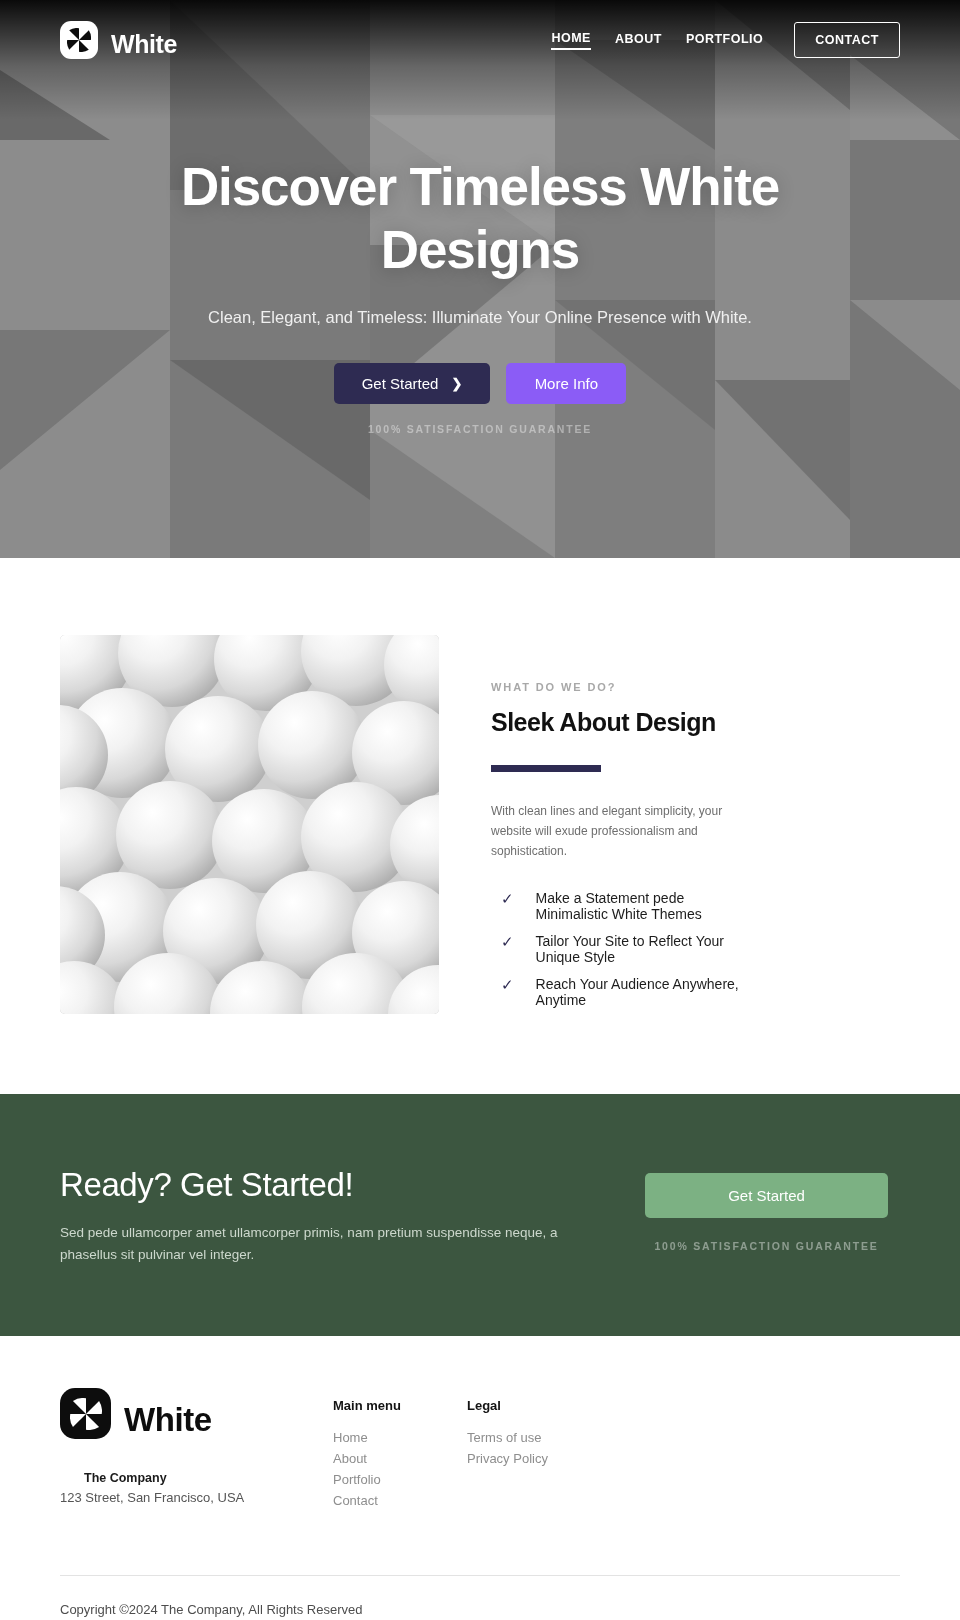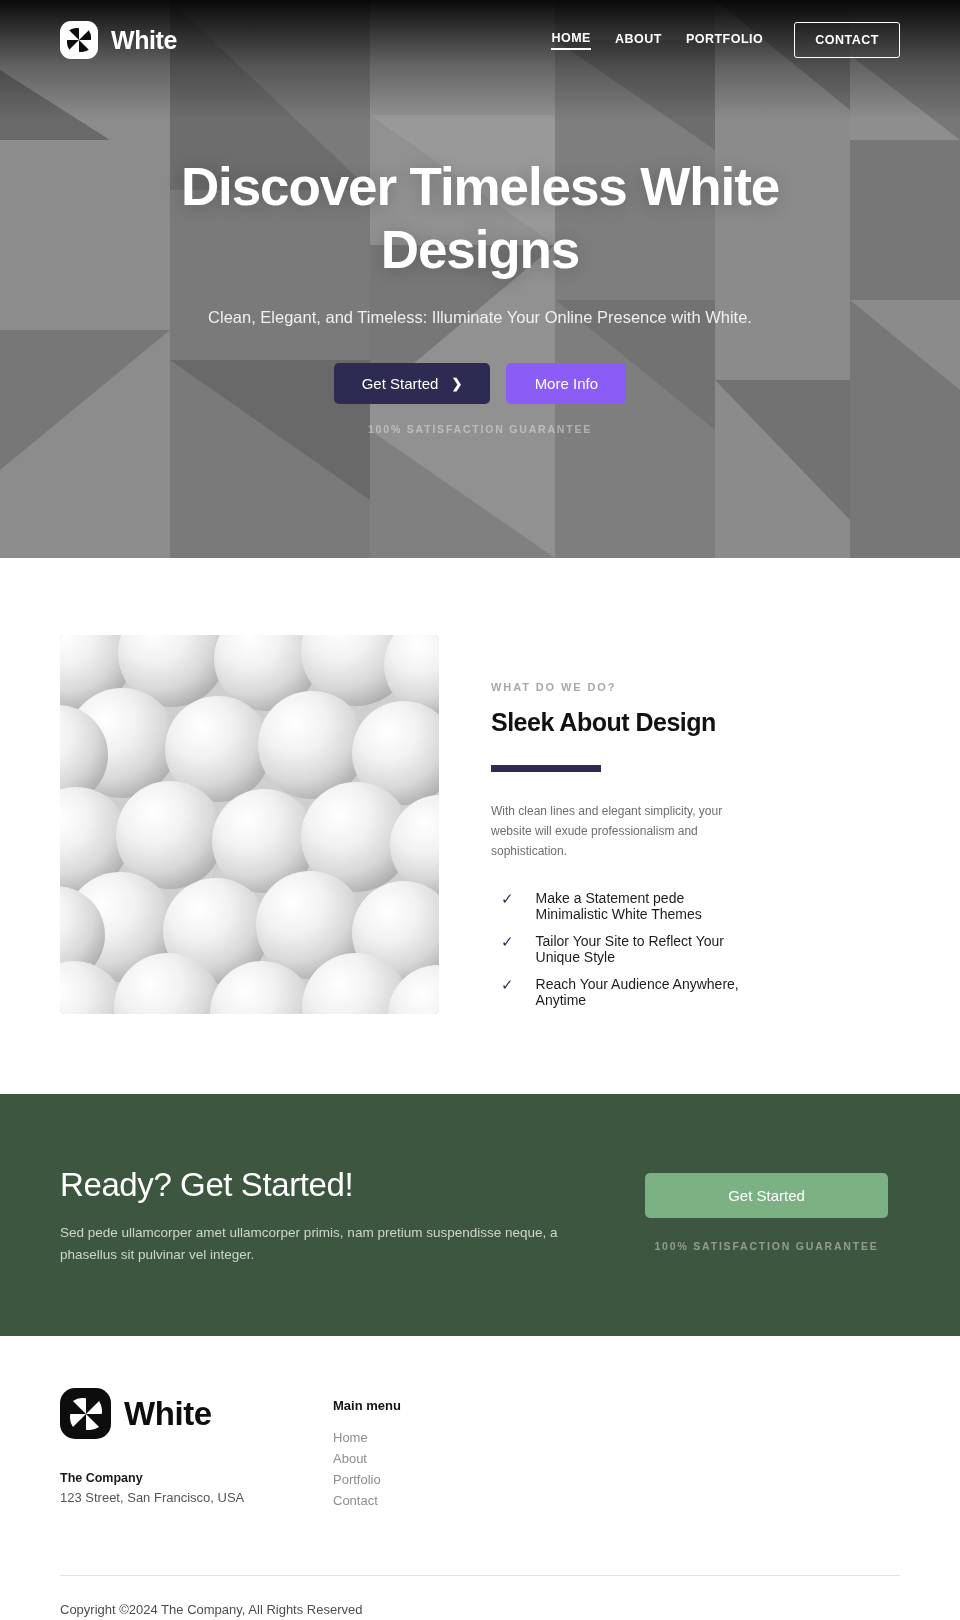--- a/index.html
+++ b/index.html
@@ -44,7 +44,7 @@
     padding:0 60px;
     z-index:20;
   }
-  .brand{ display:flex; align-items:center; gap:13px; }
+  .brand{ display:flex; align-items:flex-end; gap:13px; }
   .logo-mark{
     width:38px; height:38px;
     border-radius:11px;

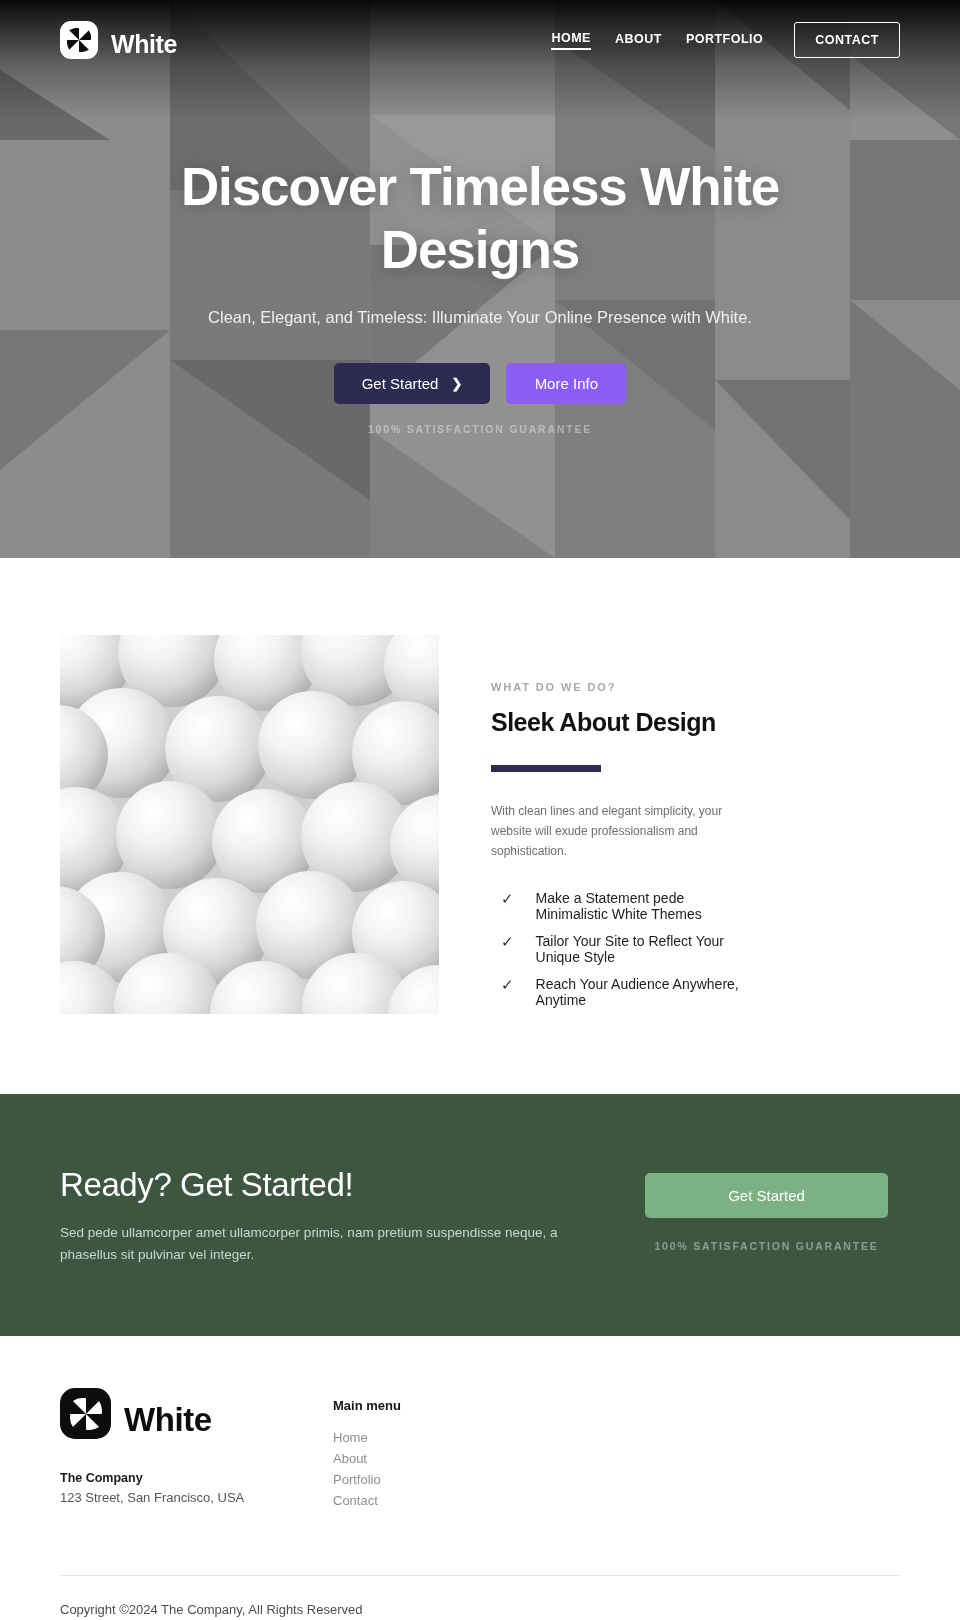--- a/index.html
+++ b/index.html
@@ -431,6 +431,11 @@
       <a href="#">Contact</a>
     </div>
 
+    <div class="fcol">
+      <h4>Legal</h4>
+      <a href="#">Terms of use</a>
+      <a href="#">Privacy Policy</a>
+    </div>
   </div>
 
   <div class="footer-divider"></div>

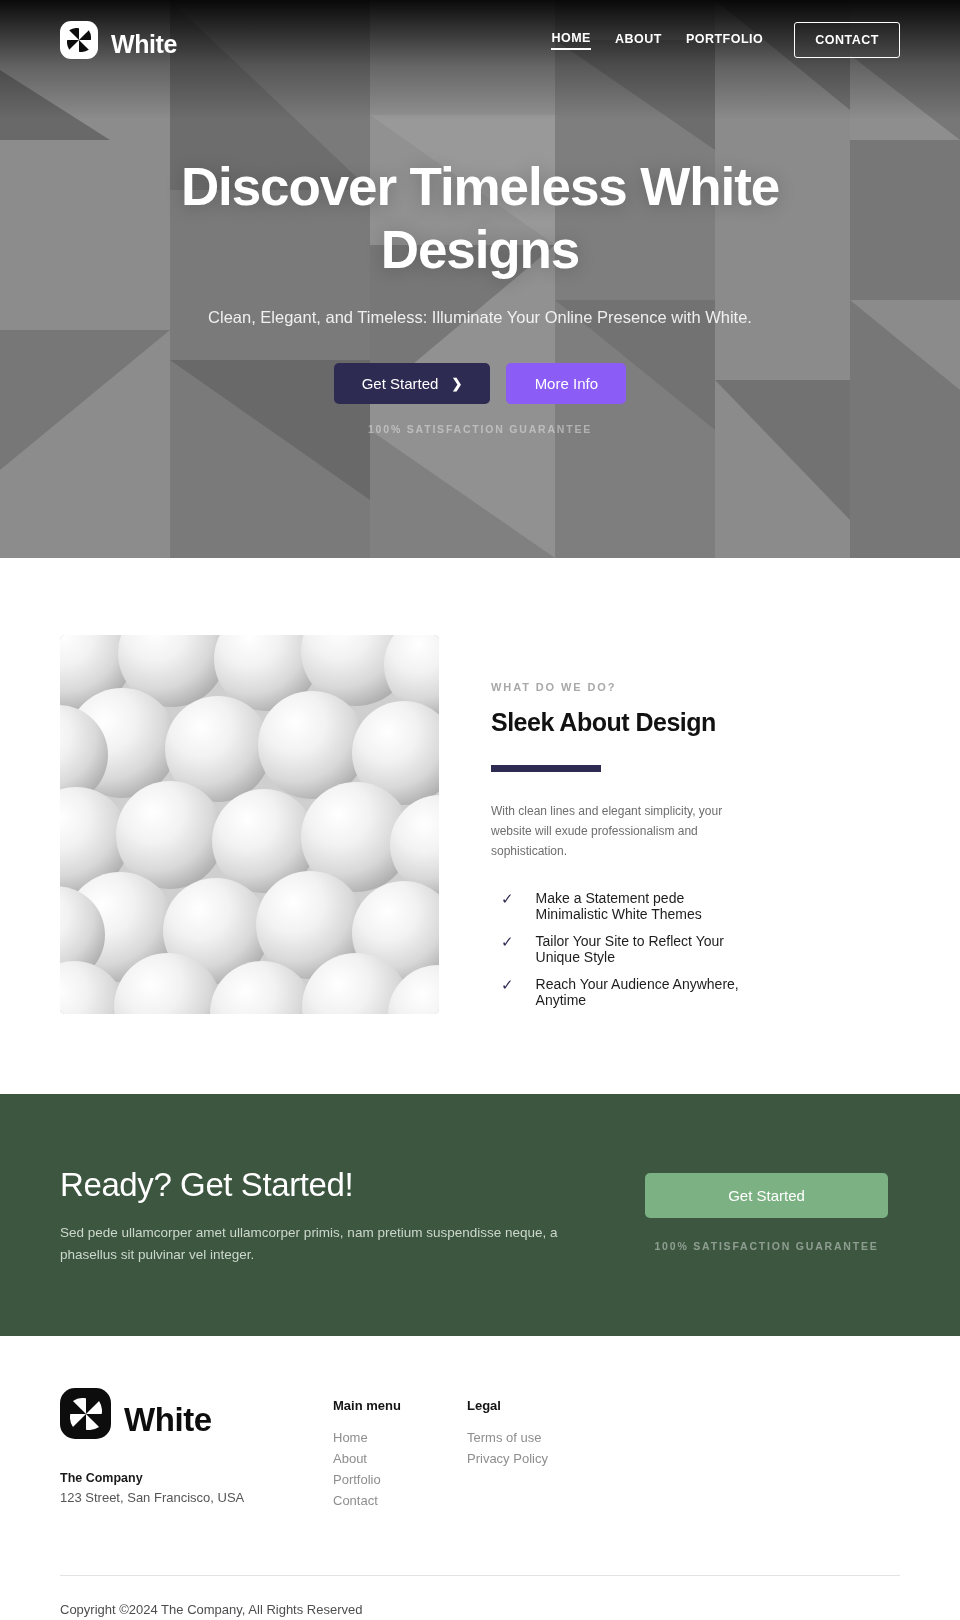--- a/index.html
+++ b/index.html
@@ -222,7 +222,7 @@
   .footer-brand .brand{ margin-bottom:32px; }
   .footer-brand .logo-mark{ width:51px; height:51px; border-radius:15px; }
   .footer-brand .brand-name{ font-size:33px; }
-  .company{ font-size:12.5px; font-weight:700; color:#1a1a1a; }
+  .company{ font-size:12.5px; font-weight:700; color:#1a1a1a;margin-left:24px; }
   .address{ font-size:13px; color:#555; margin-top:5px; }
   .fcol{ width:134px; padding-top:10px; }
   .fcol h4{ font-size:13px; font-weight:700; color:#141414; margin-bottom:17px; }

